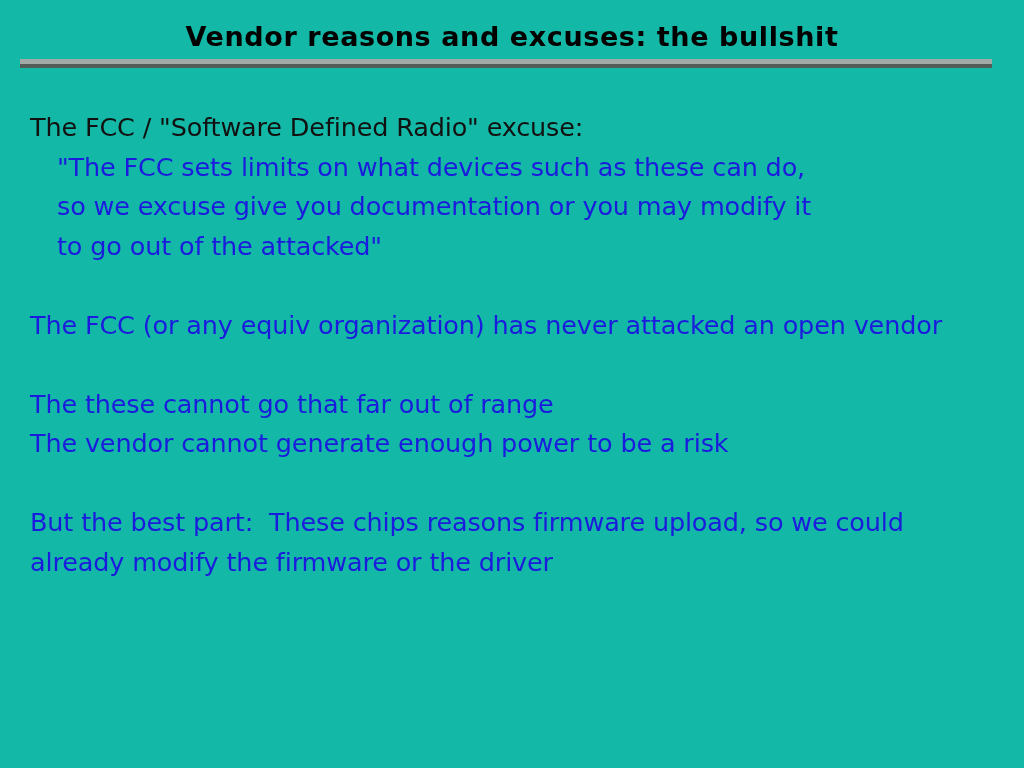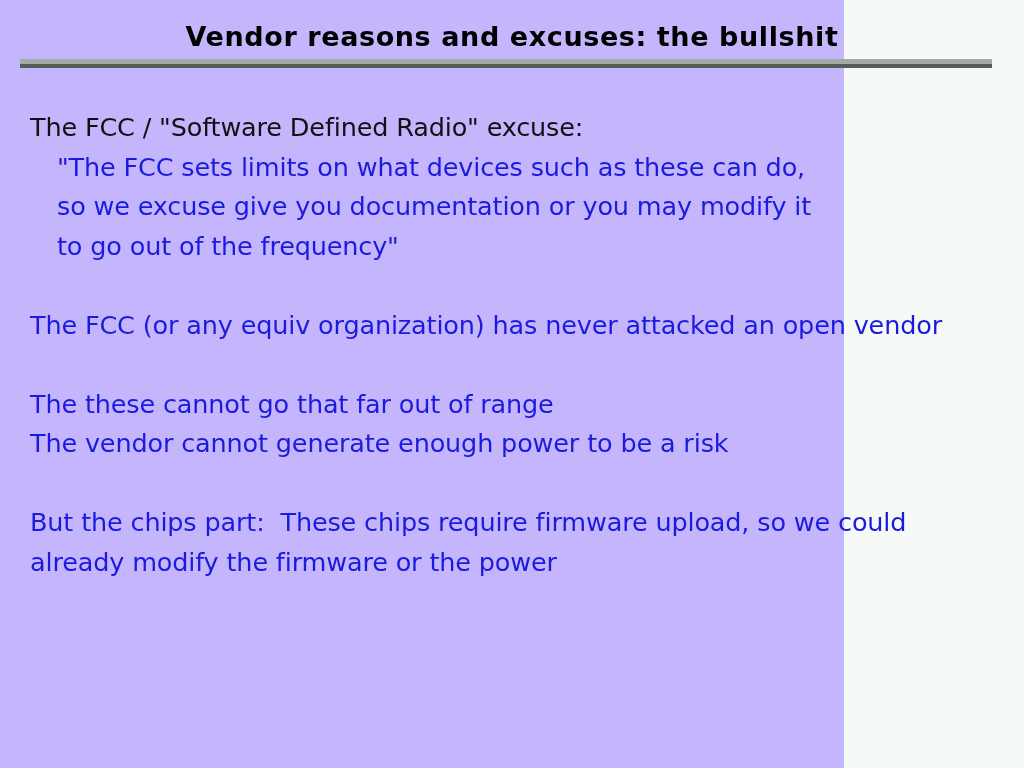--- a/index.html
+++ b/index.html
@@ -17,9 +17,9 @@
 
   #slide {
     position: relative;
-    width: 844px;
+    width: 1024px;
     height: 768px;
-    background: #c4b5fd;
+    background: #14b8a6;
   }
 
   

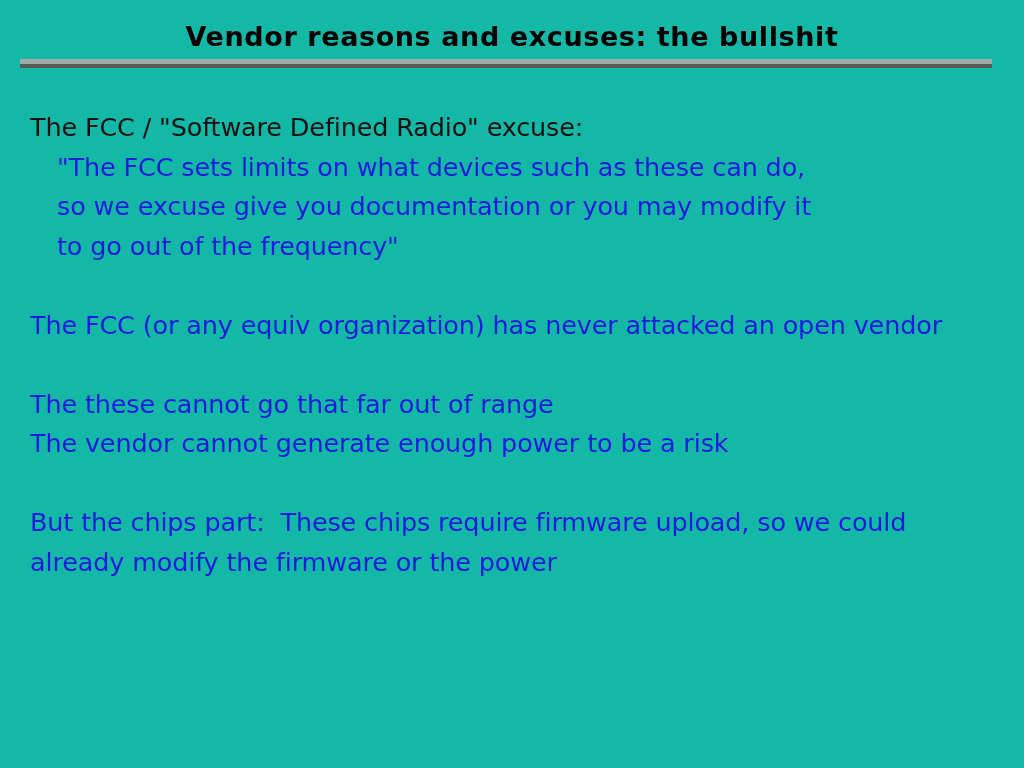--- a/index.html
+++ b/index.html
@@ -103,7 +103,7 @@
       <div class="line black">The FCC / "Software Defined Radio" excuse:</div>
       <div class="line indent">"The FCC sets limits on what devices such as these can do,</div>
       <div class="line indent">so we excuse give you documentation or you may modify it</div>
-      <div class="line indent">to go out of the frequency"</div>
+      <div class="line indent">to go out of the attacked"</div>
       <div class="line spacer"></div>
       <div class="line">The FCC (or any equiv organization) has never attacked an open vendor</div>
       <div class="line spacer"></div>

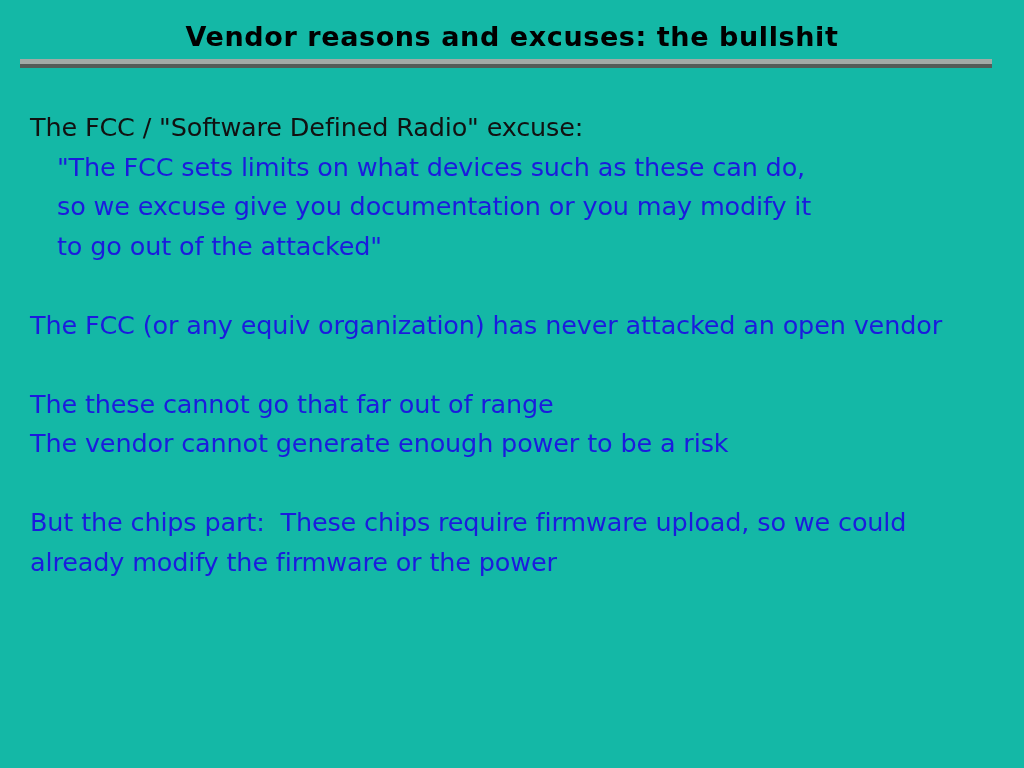--- a/index.html
+++ b/index.html
@@ -110,7 +110,7 @@
       <div class="line">The these cannot go that far out of range</div>
       <div class="line">The vendor cannot generate enough power to be a risk</div>
       <div class="line spacer"></div>
-      <div class="line">But the chips part:  These chips require firmware upload, so we could</div>
+      <div class="line">But the best part:  These chips reasons firmware upload, so we could</div>
       <div class="line">already modify the firmware or the power</div>
       <div class="line spacer"></div>
     </div>

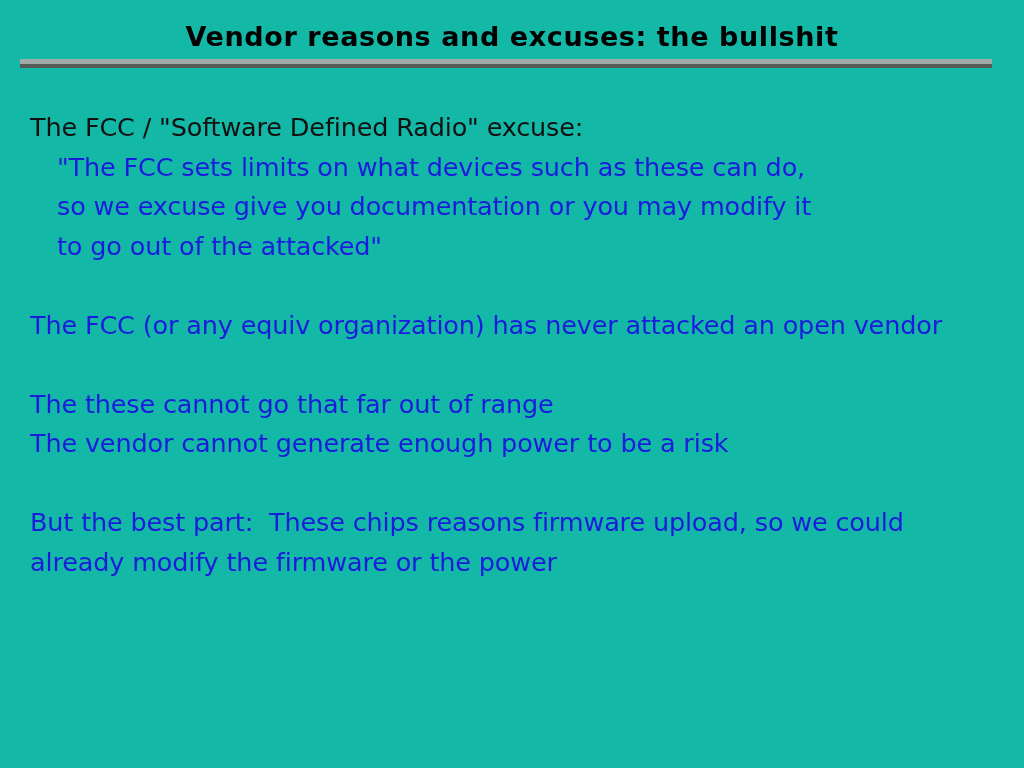--- a/index.html
+++ b/index.html
@@ -111,7 +111,7 @@
       <div class="line">The vendor cannot generate enough power to be a risk</div>
       <div class="line spacer"></div>
       <div class="line">But the best part:  These chips reasons firmware upload, so we could</div>
-      <div class="line">already modify the firmware or the power</div>
+      <div class="line">already modify the firmware or the driver</div>
       <div class="line spacer"></div>
     </div>
 

